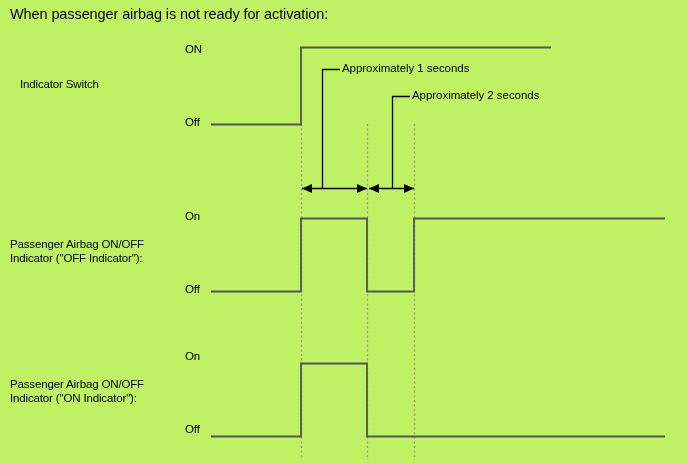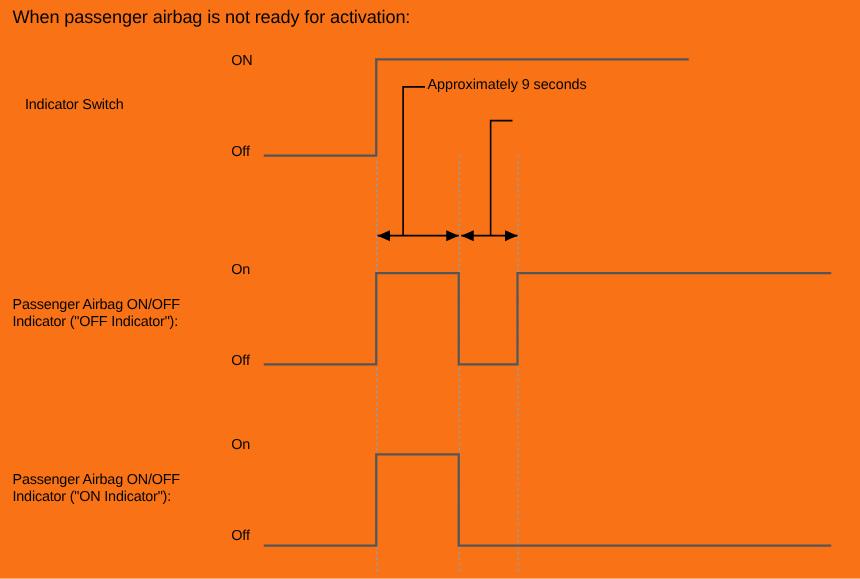--- a/index.html
+++ b/index.html
@@ -16,7 +16,7 @@
     position: relative;
     width: 688px;
     height: 463px;
-    background: #f97316;
+    background: #bef264;
     overflow: hidden;
   }
   .txt {

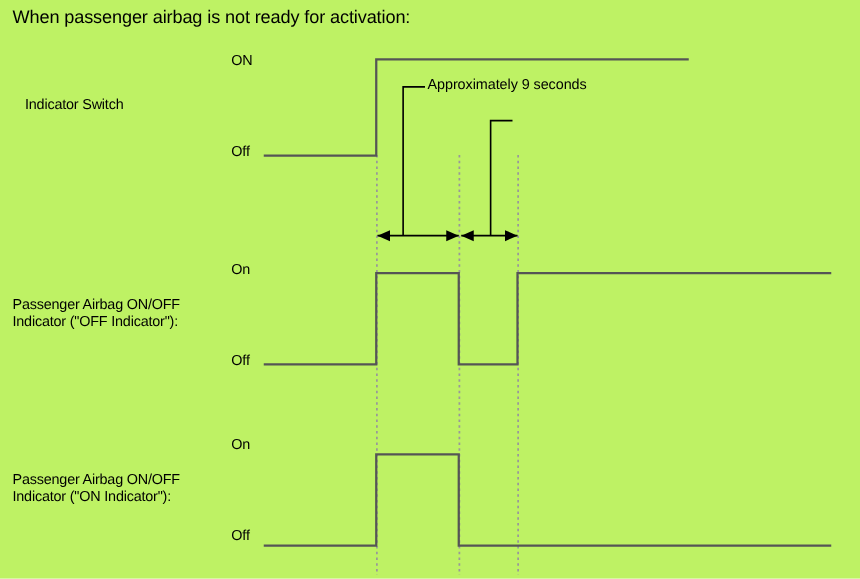--- a/index.html
+++ b/index.html
@@ -89,7 +89,7 @@
   <div class="txt level-label" id="lvl-oni-on">On</div>
   <div class="txt level-label" id="lvl-oni-off">Off</div>
 
-  <div class="txt callout-label" id="callout-4s">Approximately 9 seconds</div>
+  <div class="txt callout-label" id="callout-4s">Approximately 1 seconds</div>
 
   <svg id="diagram" viewBox="0 0 688 463" width="688" height="463">
 

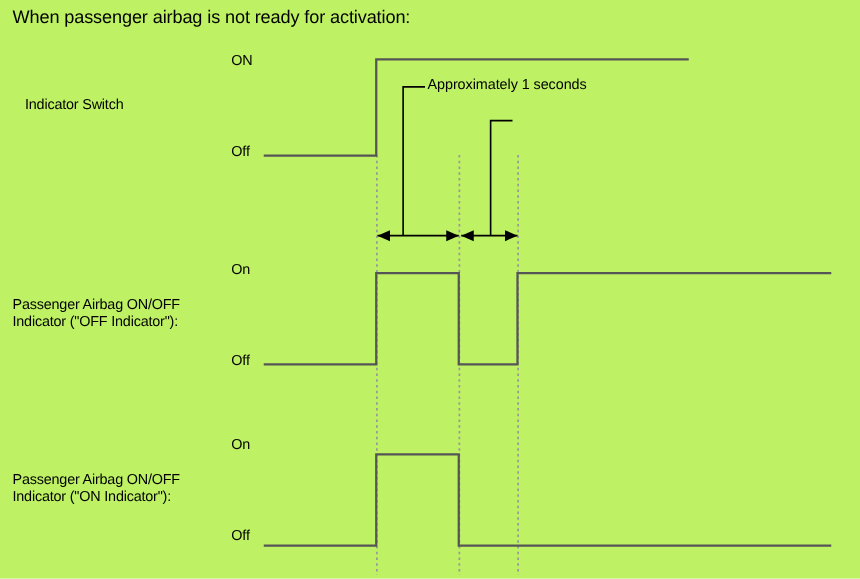--- a/index.html
+++ b/index.html
@@ -90,6 +90,7 @@
   <div class="txt level-label" id="lvl-oni-off">Off</div>
 
   <div class="txt callout-label" id="callout-4s">Approximately 1 seconds</div>
+  <div class="txt callout-label" id="callout-2s">Approximately 2 seconds</div>
 
   <svg id="diagram" viewBox="0 0 688 463" width="688" height="463">
 

